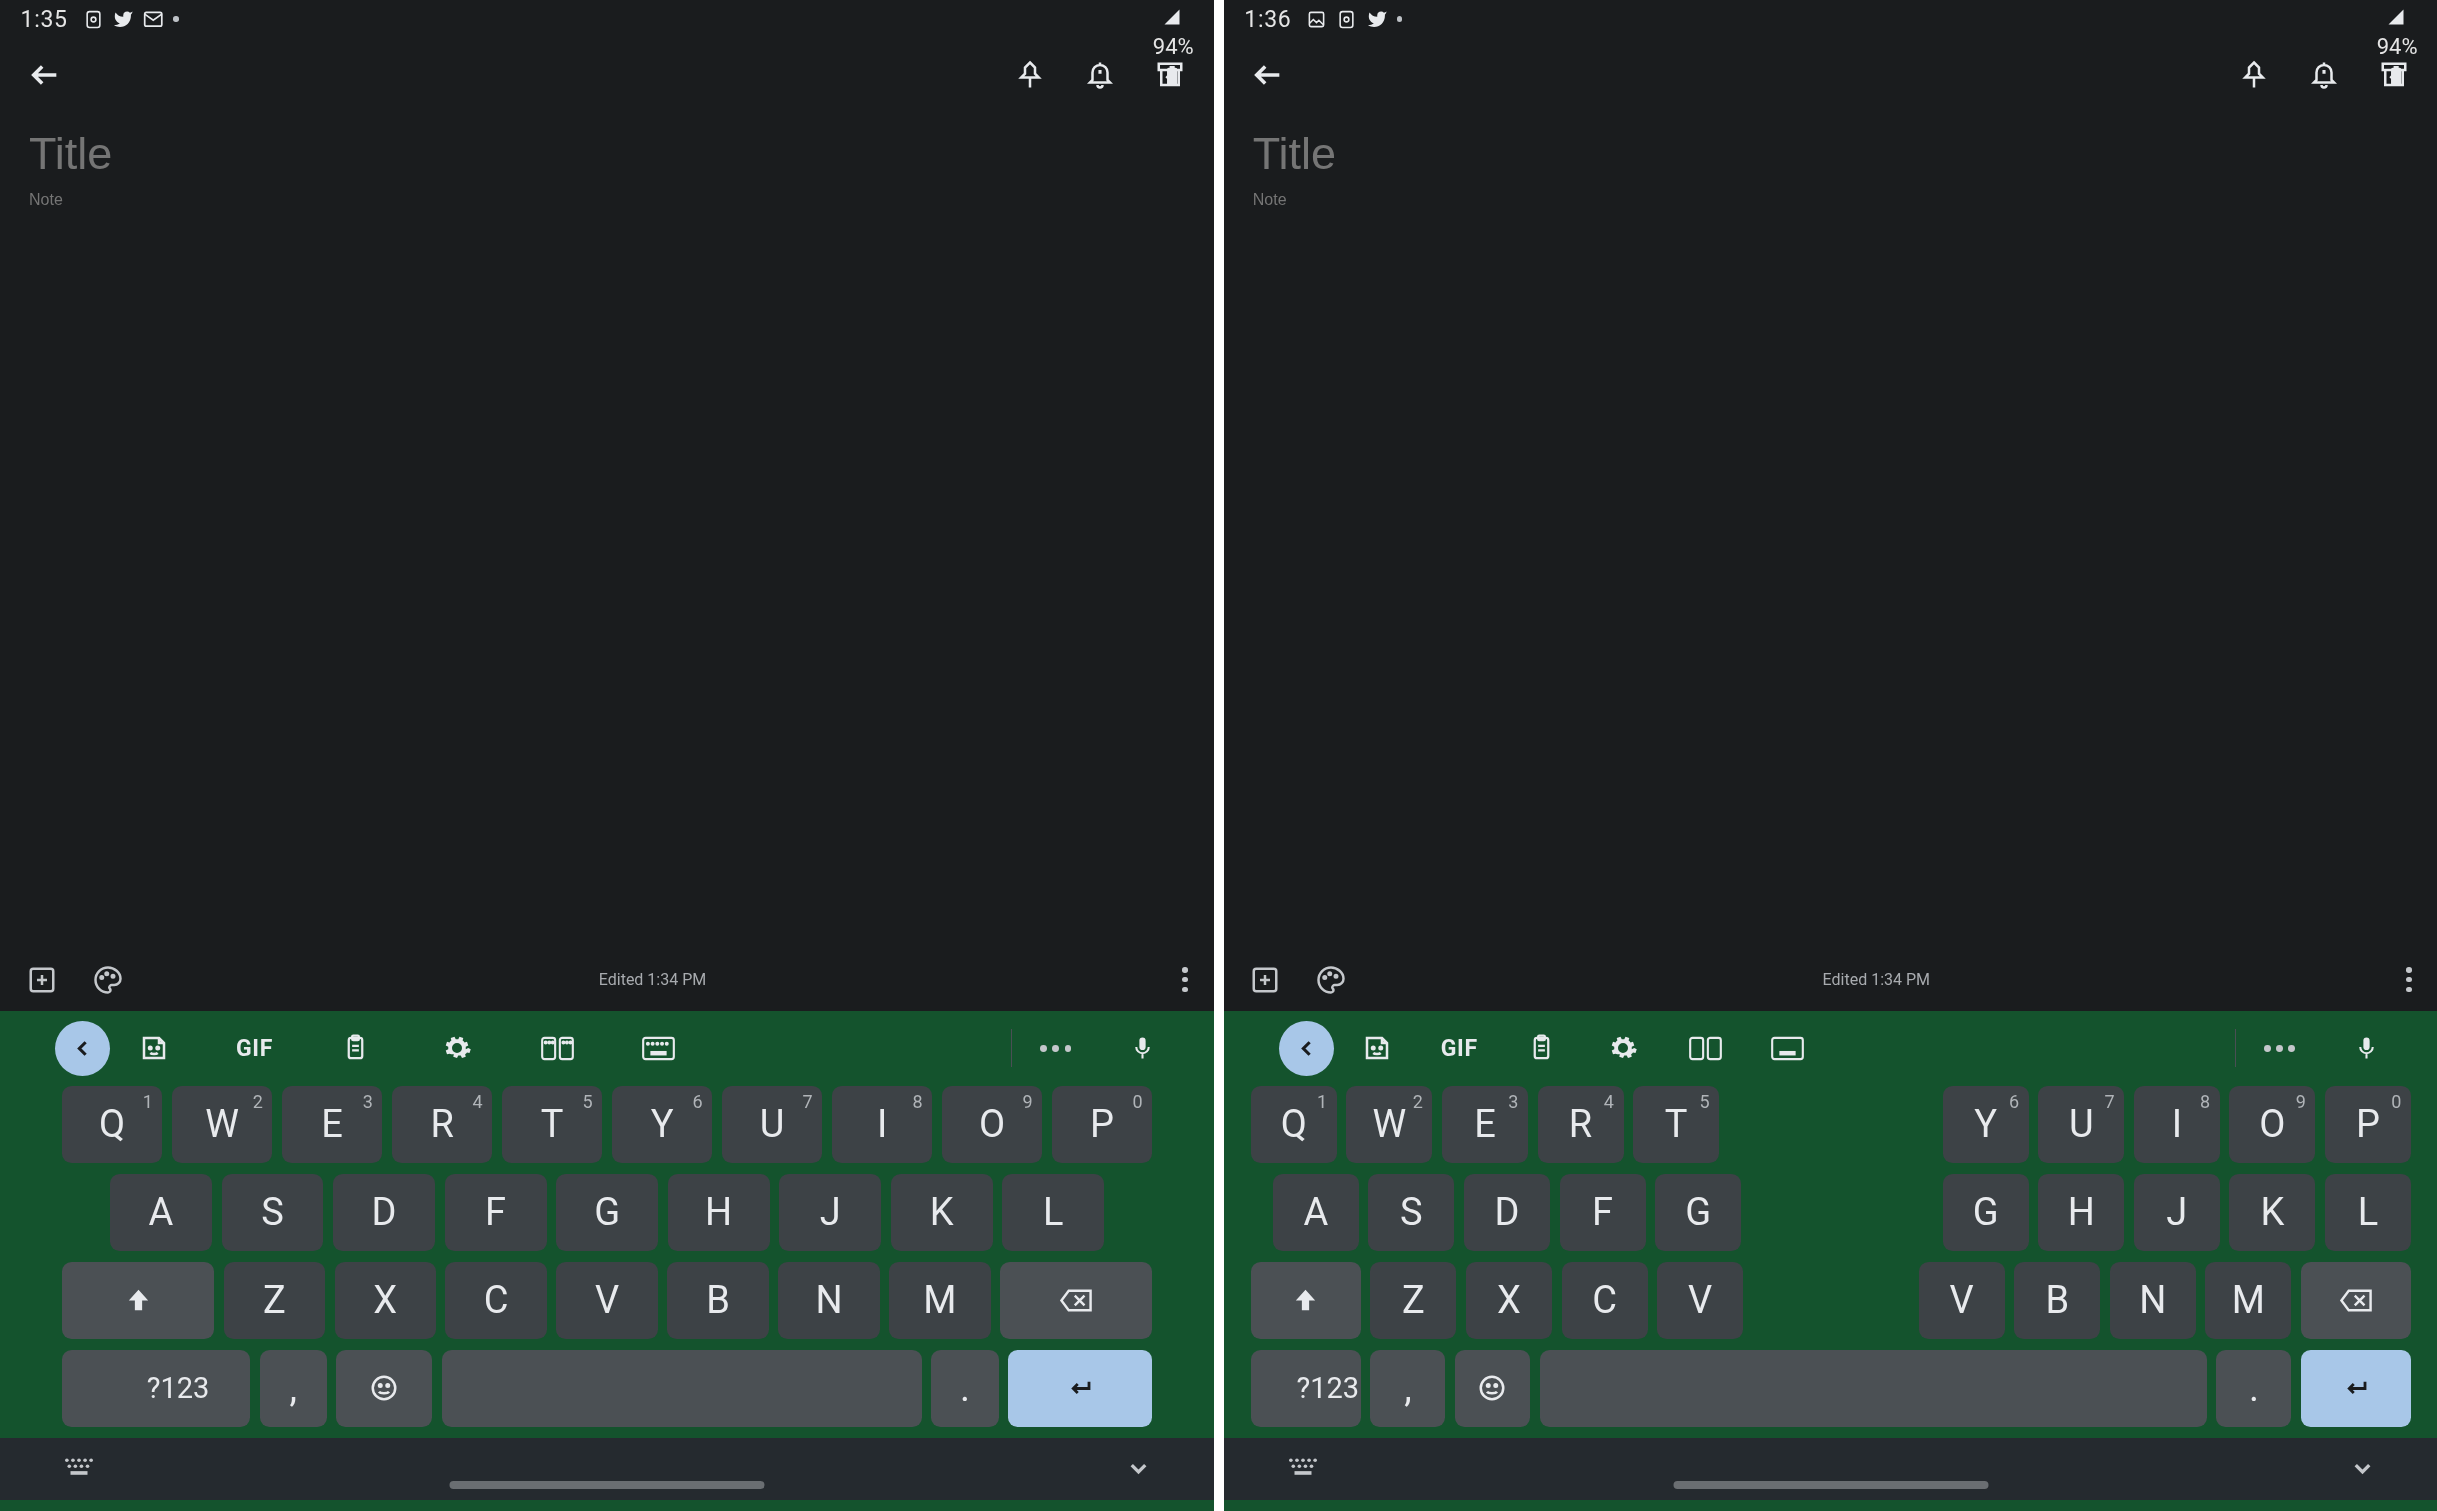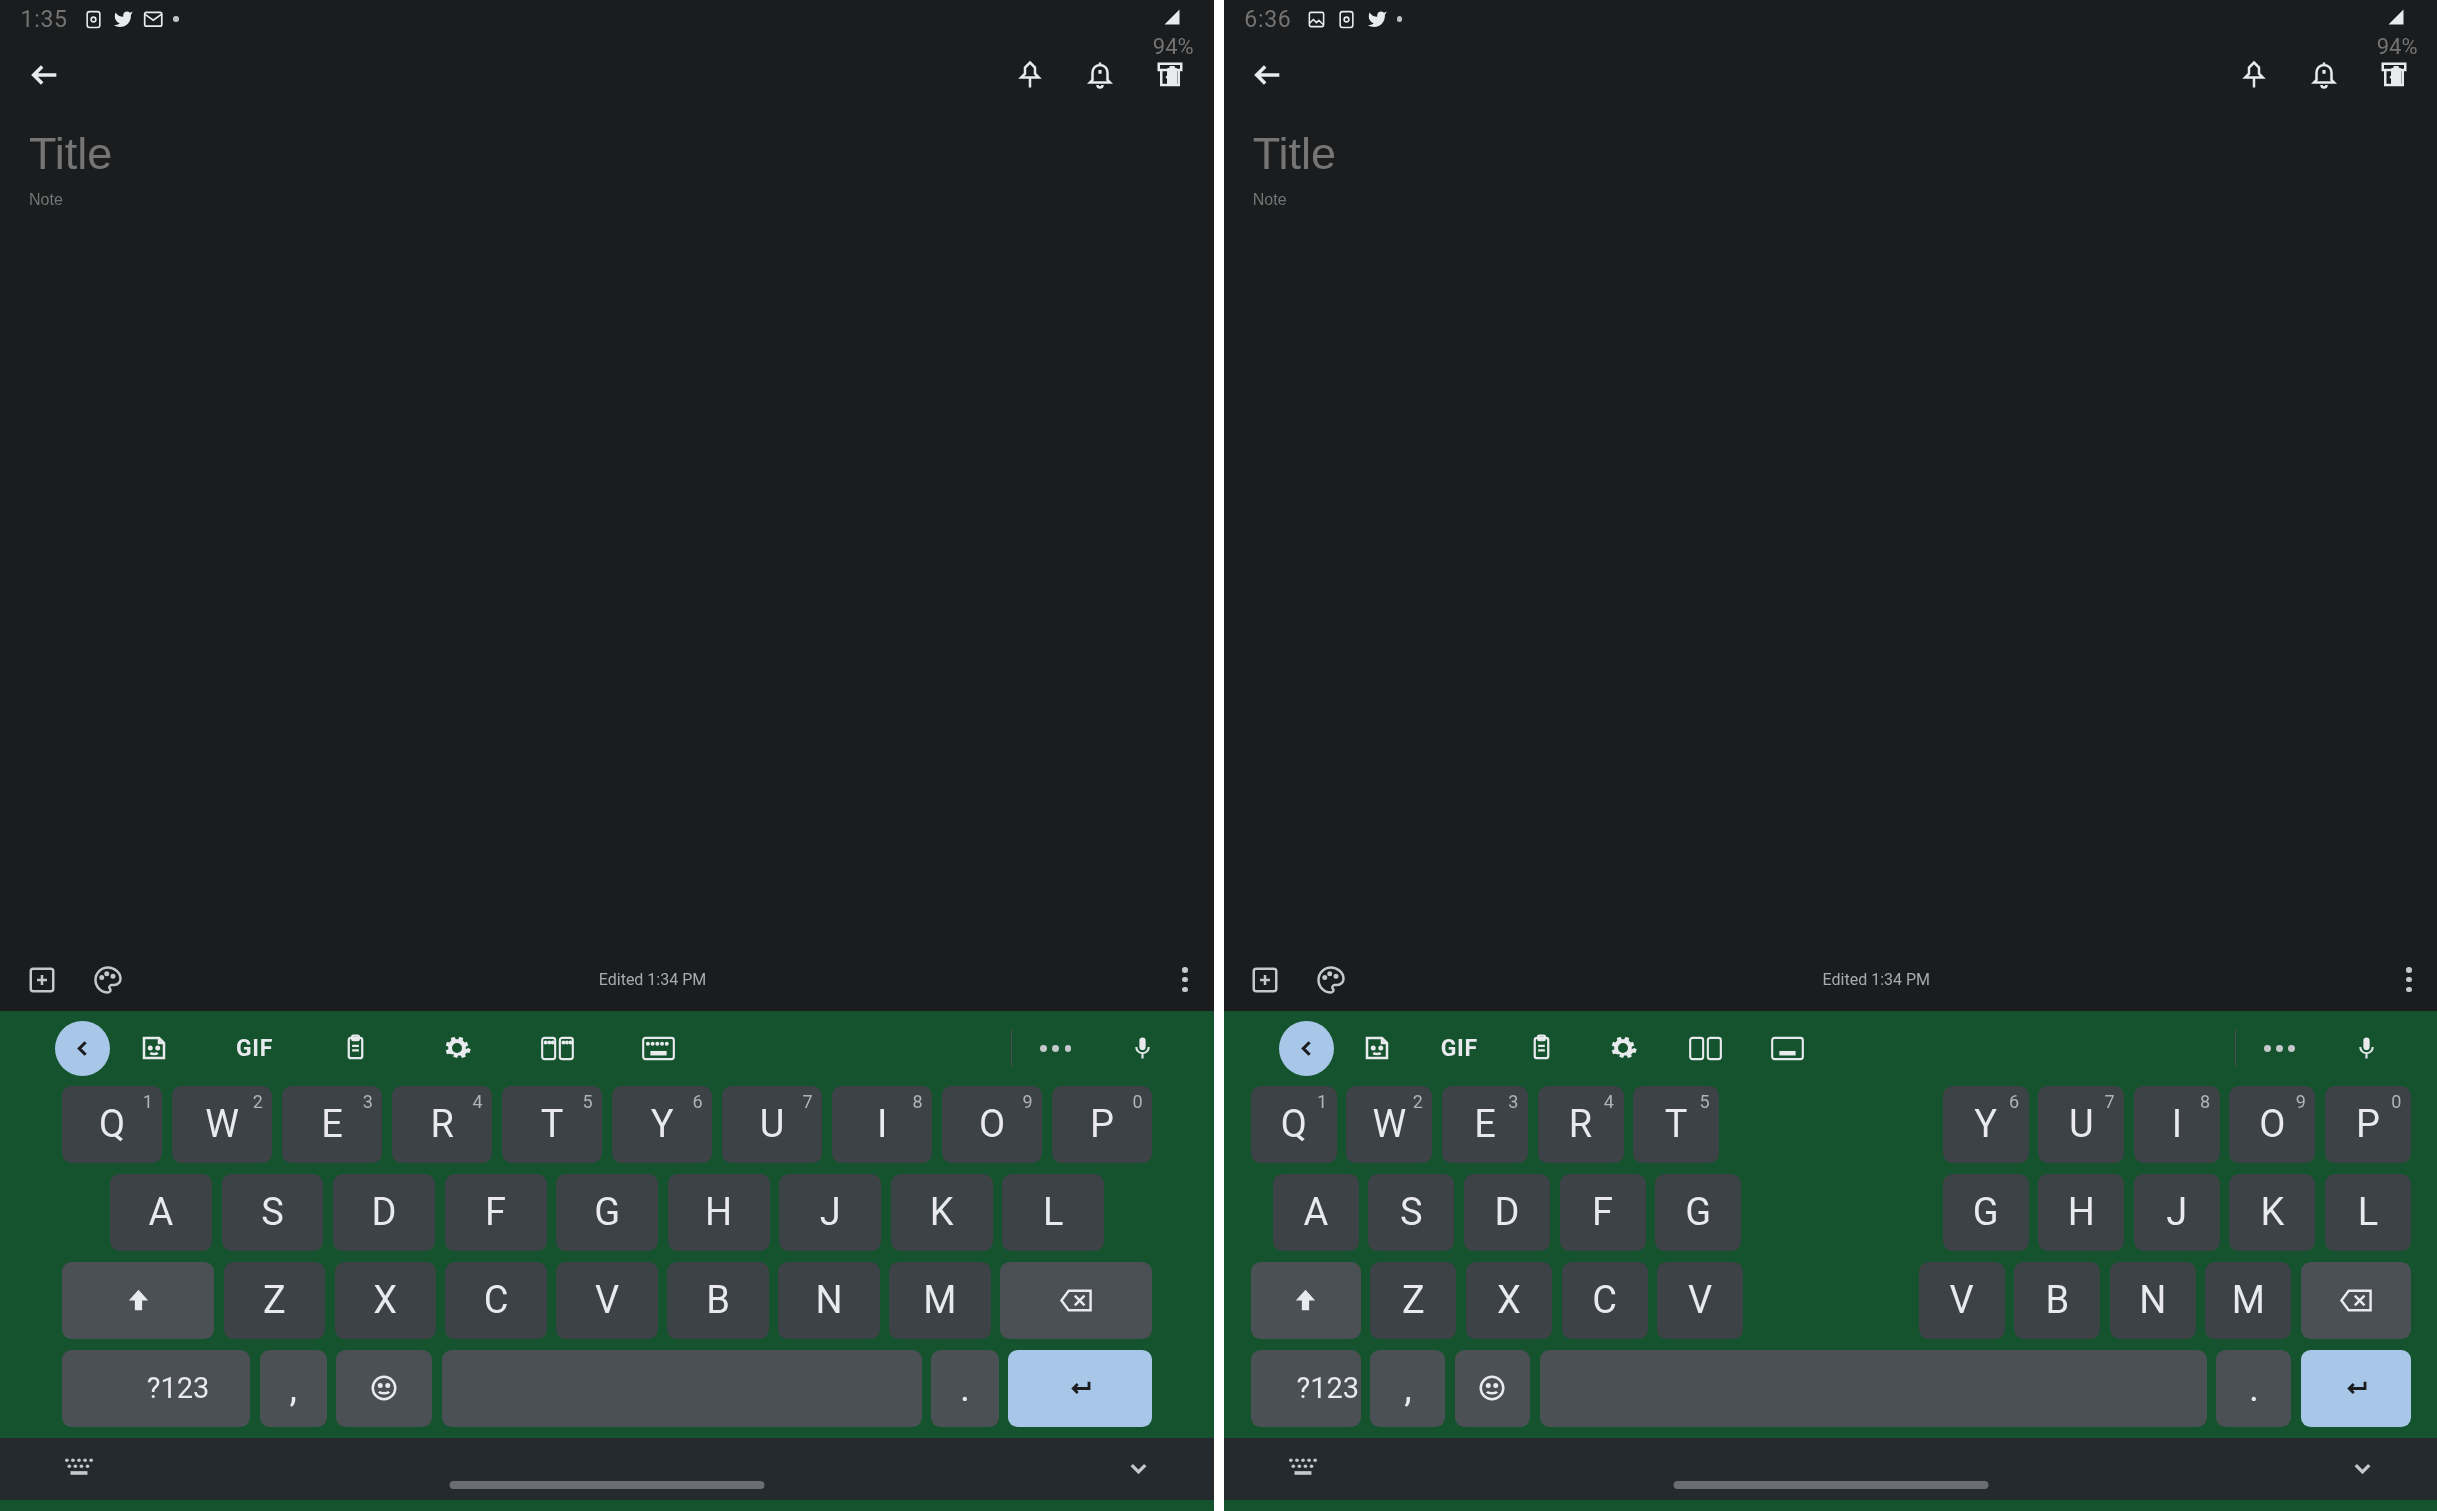--- a/index.html
+++ b/index.html
@@ -30,7 +30,7 @@
     align-items: center;
     padding: 0 20.5px;
     font-size: 23px;
-    color: #737373;
+    color: #e5e5e5;
   }
   .status-left { display: flex; align-items: center; gap: 9.6px; }
   .status-right { margin-left: auto; display: flex; align-items: center; gap: 6.8px; flex-direction: column; }

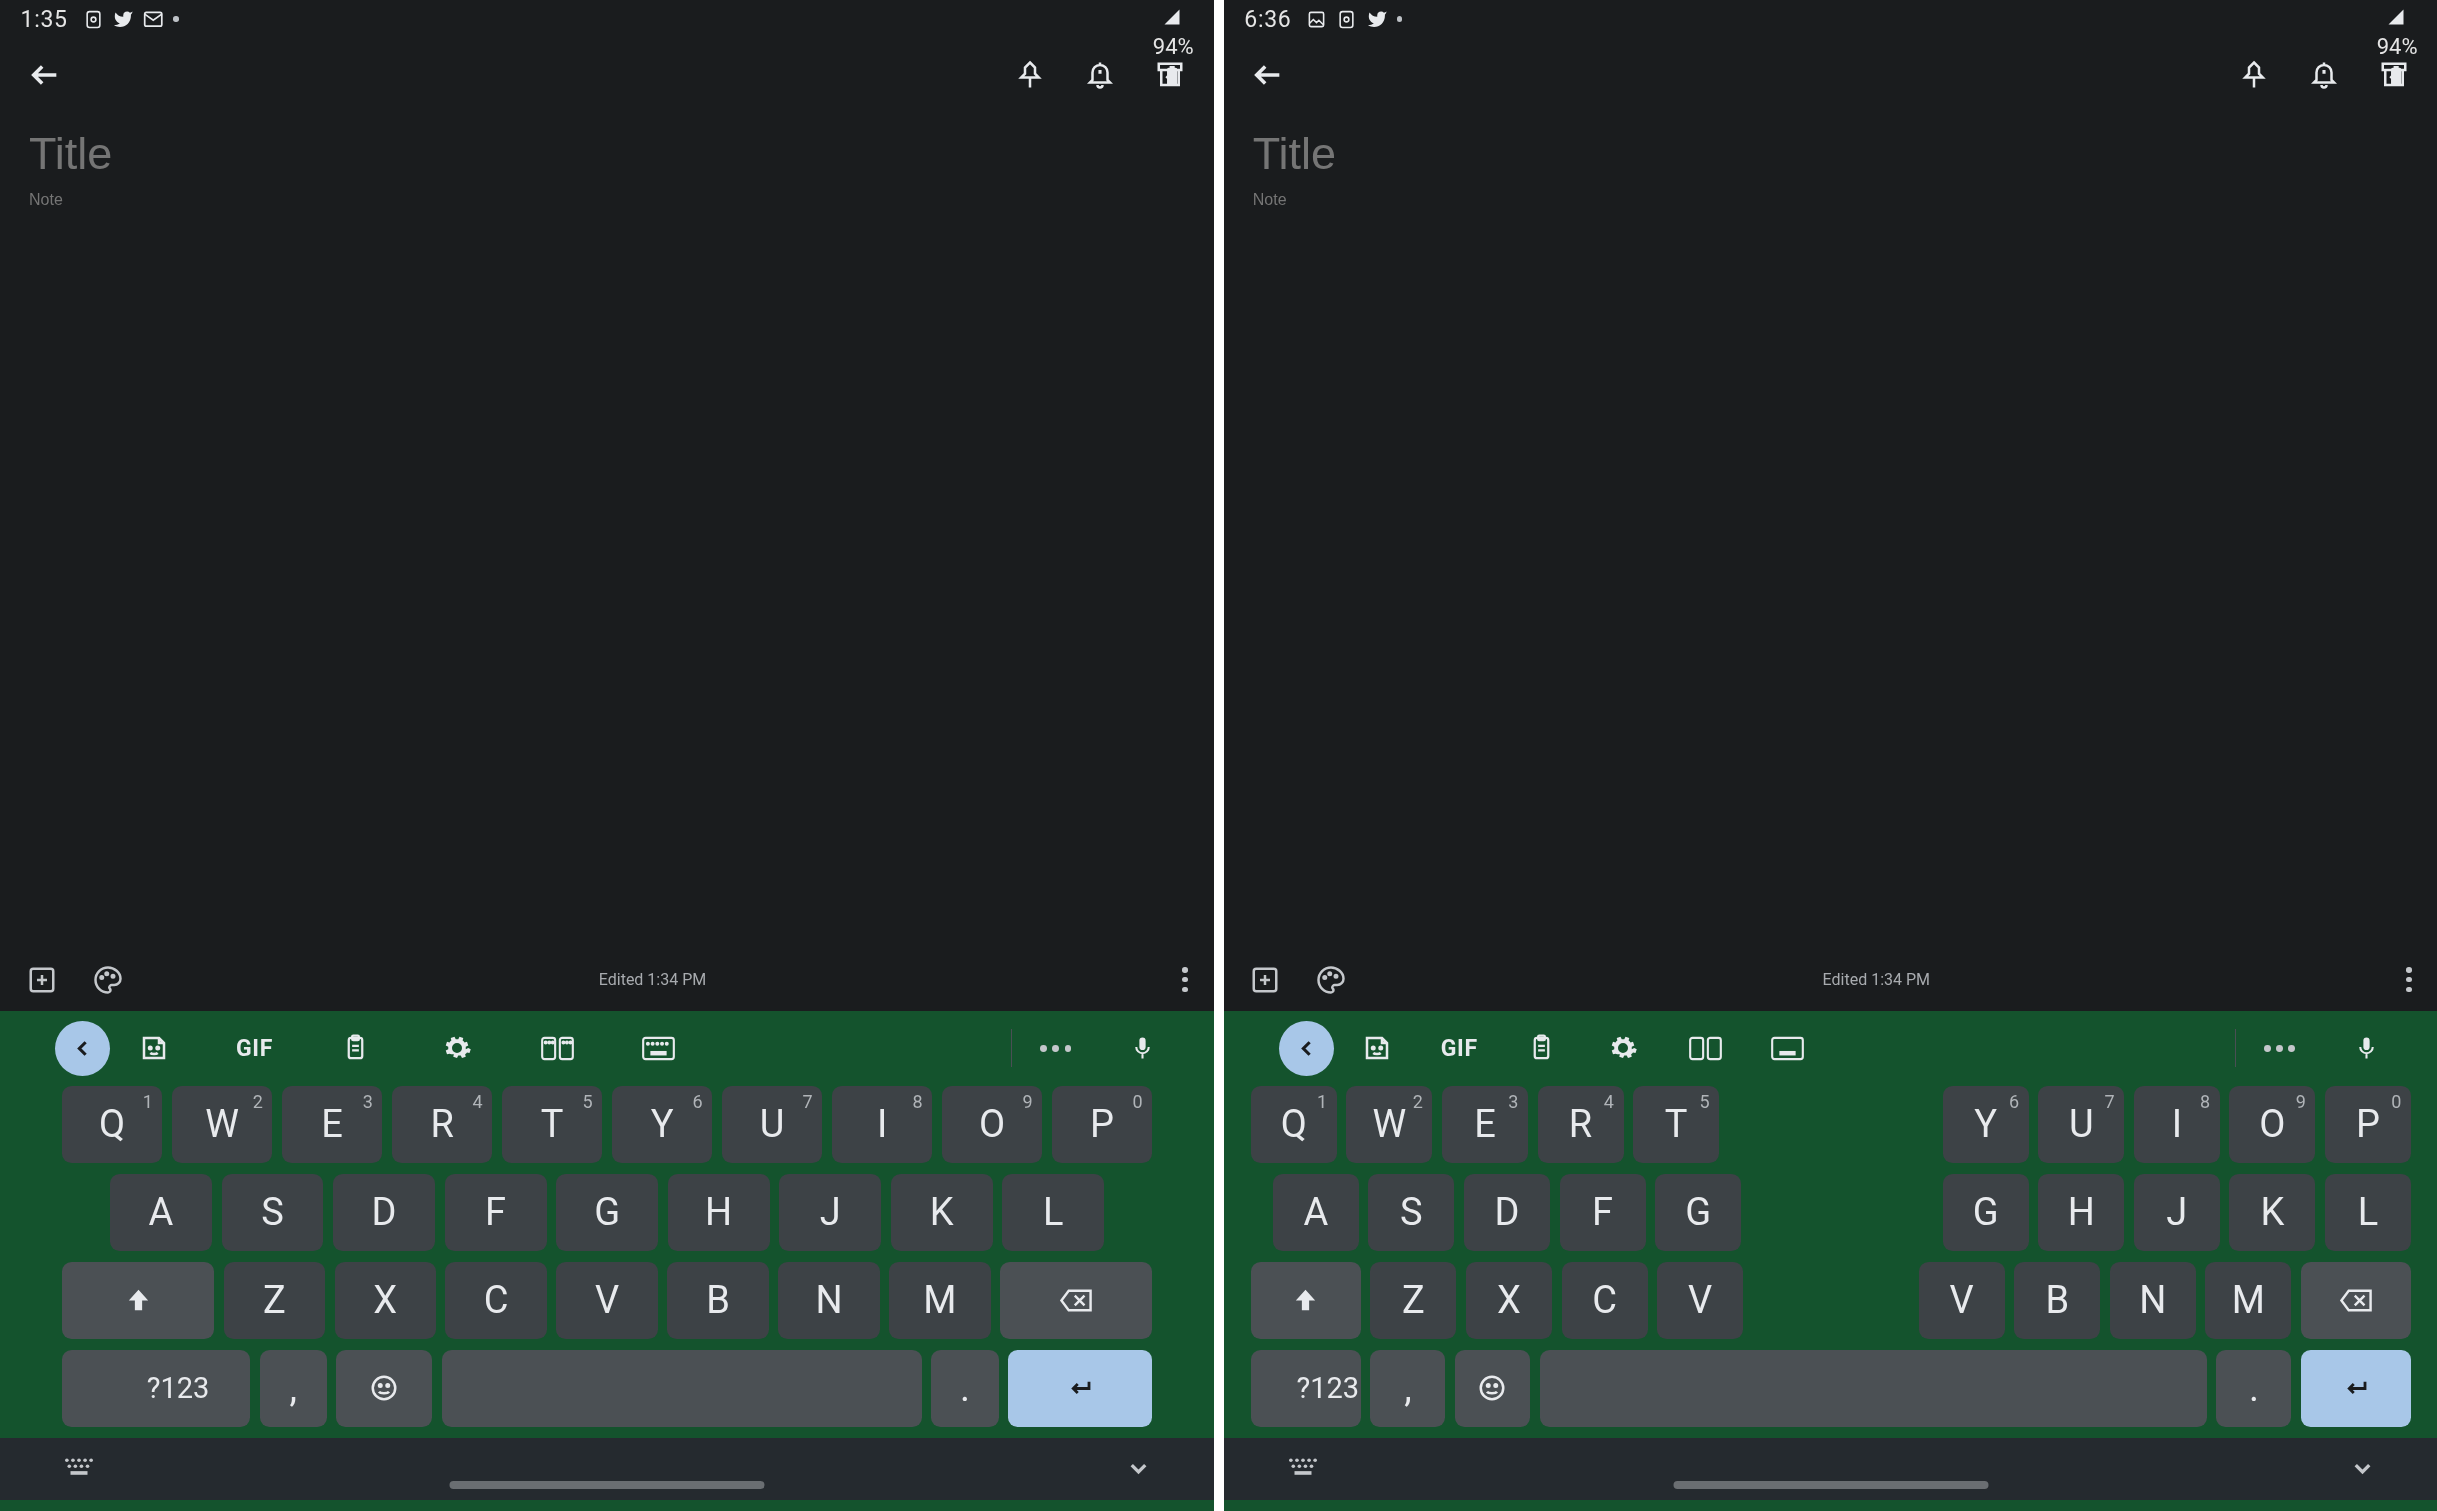--- a/index.html
+++ b/index.html
@@ -439,7 +439,7 @@
 
   <div class="status-bar">
     <div class="status-left">
-      <span class="sb-clock">6:36</span>
+      <span class="sb-clock">1:36</span>
       <span class="sb-ic">
           <svg width="19" height="19" viewBox="0 0 24 24" fill="none" stroke="#e8eaed" stroke-width="2">
             <rect x="3" y="3" width="18" height="18" rx="2"></rect>

